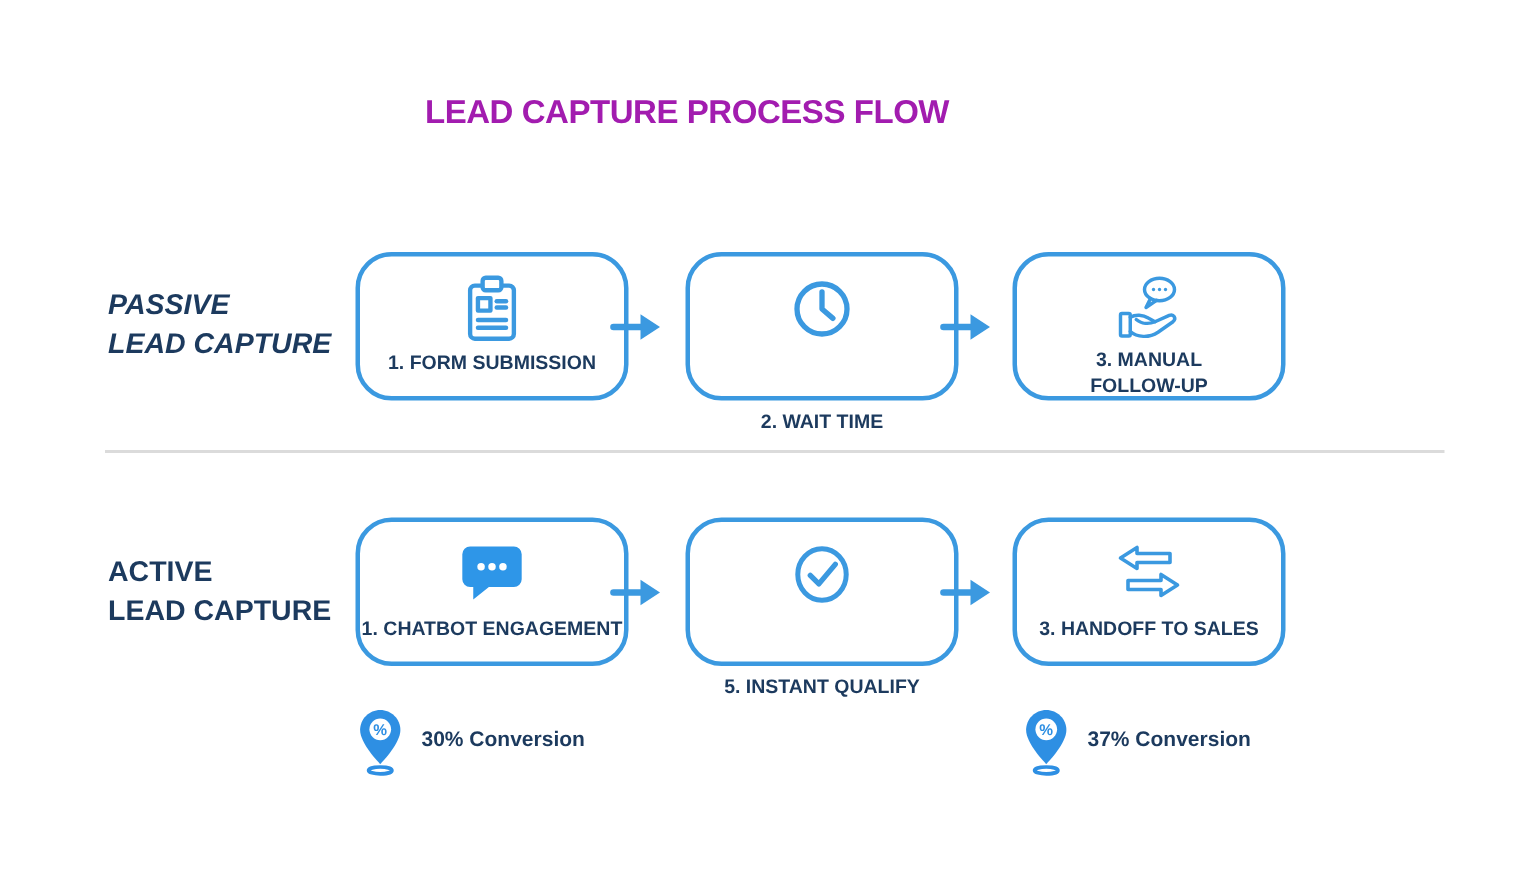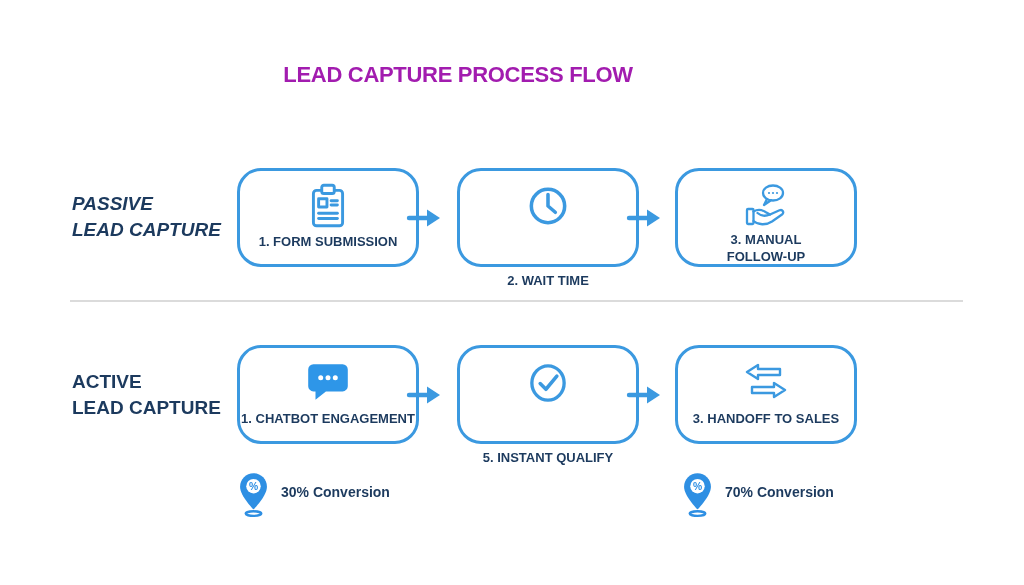--- a/index.html
+++ b/index.html
@@ -173,7 +173,7 @@
       <ellipse cx="15" cy="40" rx="7.5" ry="2.2" fill="none" stroke="#2E8FE3" stroke-width="2.4"></ellipse>
     </svg>
   </span>
-  <span class="conversion-label">70% Conversion</span>
+  <span class="conversion-label">37% Conversion</span>
 </div>
 
 </body></html>

